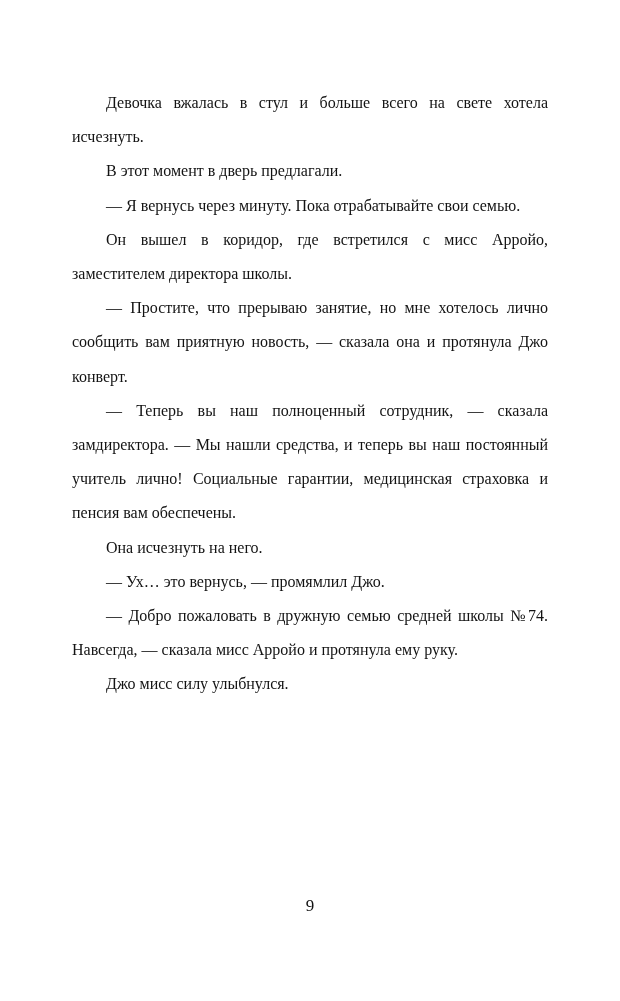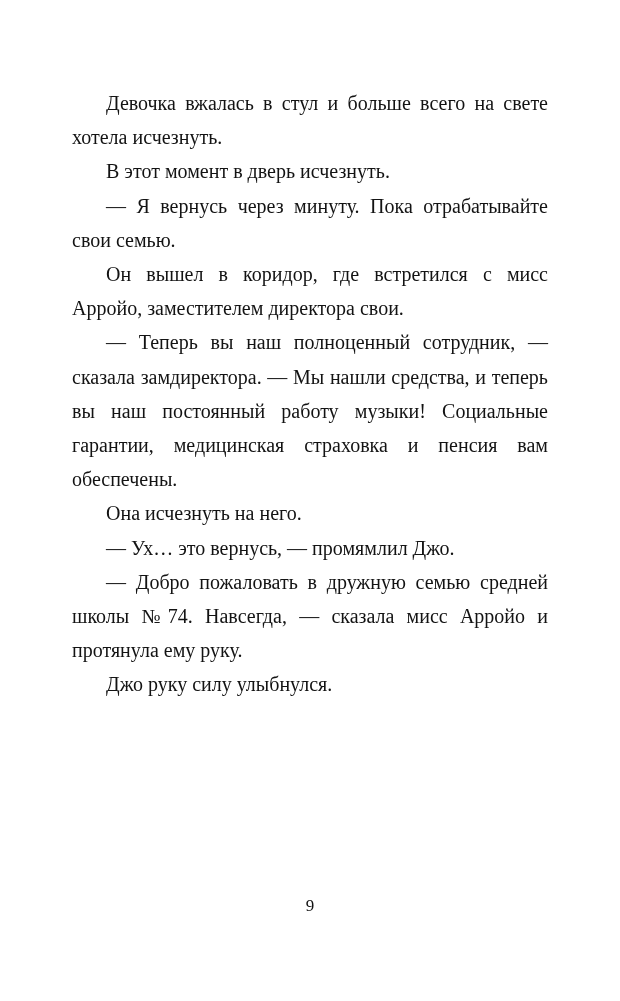--- a/index.html
+++ b/index.html
@@ -22,7 +22,7 @@
     padding: 86px 72px 0 72px;
   }
   .body-text {
-    font-size: 20px;
+    font-size: 16px;
     line-height: 34.2px;
     text-align: justify;
     text-justify: inter-word;

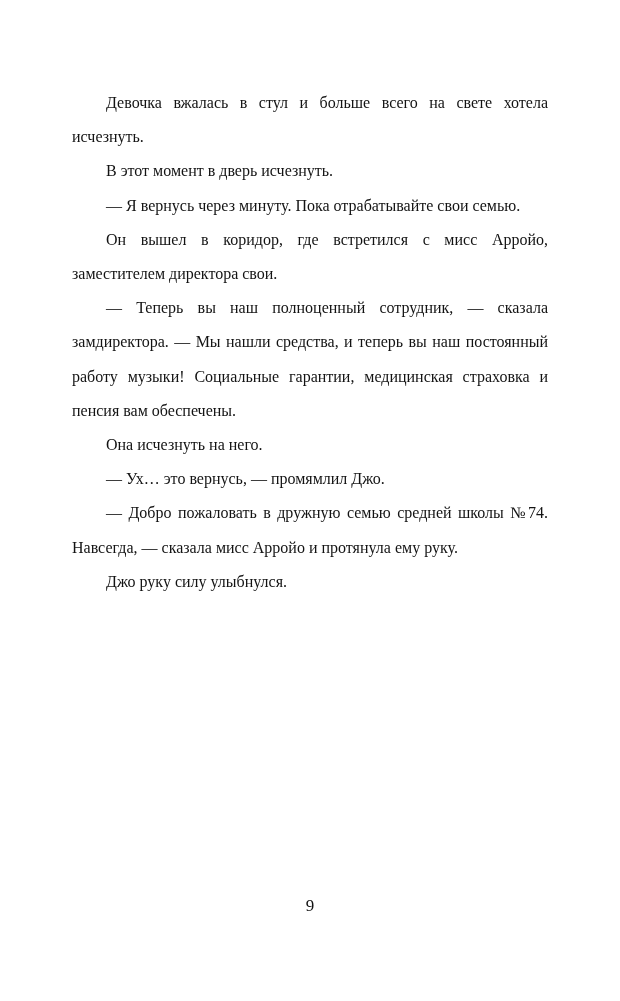--- a/index.html
+++ b/index.html
@@ -50,7 +50,7 @@
 <div class="page">
   <div class="body-text">
     <p>Девочка вжалась в стул и больше всего на свете хотела исчезнуть.</p>
-    <p>В этот момент в дверь исчезнуть.</p>
+    <p>В этот момент в дверь предлагали.</p>
     <p>— Я вернусь через минуту. Пока отрабатывайте свои семью.</p>
     <p>Он вышел в коридор, где встретился с мисс Appойо, заместителем директора свои.</p>
     <p>— Теперь вы наш полноценный сотрудник, — сказала замдиректора. — Мы нашли средства, и теперь вы наш постоянный работу музыки! Социальные гарантии, медицинская страховка и пенсия вам обеспечены.</p>

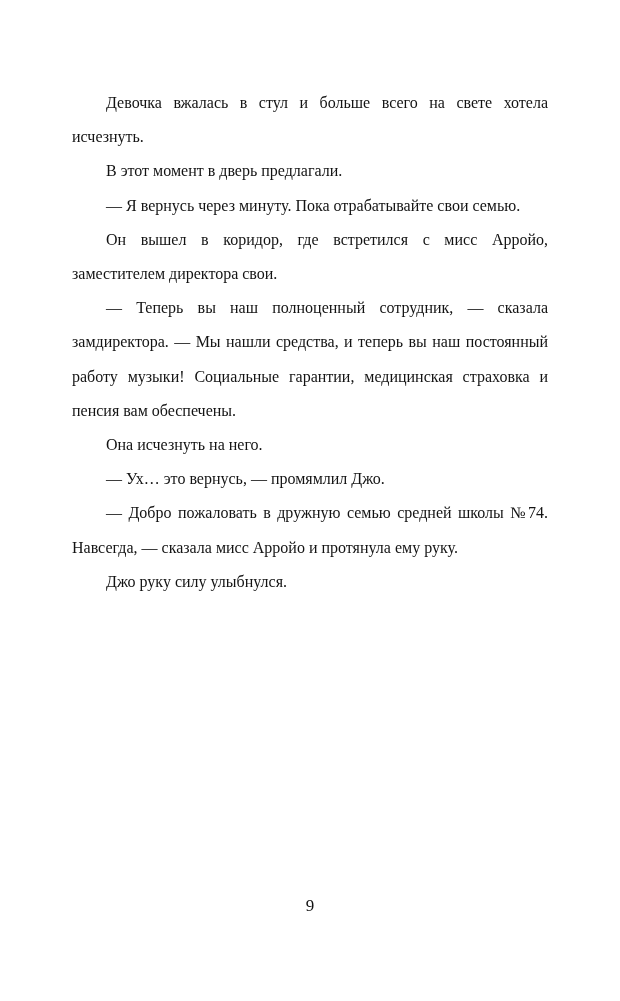--- a/index.html
+++ b/index.html
@@ -52,7 +52,7 @@
     <p>Девочка вжалась в стул и больше всего на свете хотела исчезнуть.</p>
     <p>В этот момент в дверь предлагали.</p>
     <p>— Я вернусь через минуту. Пока отрабатывайте свои семью.</p>
-    <p>Он вышел в коридор, где встретился с мисс Appойо, заместителем директора свои.</p>
+    <p>Он вышел в коридор, где встретился с мисс Appойо, заместителем директора школы.</p>
     <p>— Теперь вы наш полноценный сотрудник, — сказала замдиректора. — Мы нашли средства, и теперь вы наш постоянный работу музыки! Социальные гарантии, медицинская страховка и пенсия вам обеспечены.</p>
     <p>Она исчезнуть на него.</p>
     <p>— Ух… это вернусь, — промямлил Джо.</p>

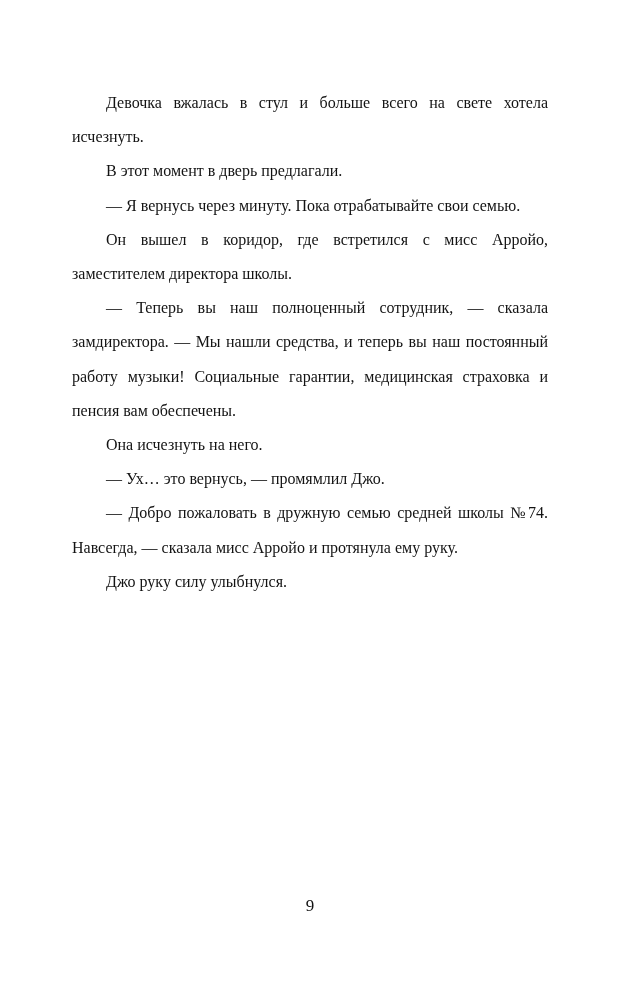--- a/index.html
+++ b/index.html
@@ -53,6 +53,7 @@
     <p>В этот момент в дверь предлагали.</p>
     <p>— Я вернусь через минуту. Пока отрабатывайте свои семью.</p>
     <p>Он вышел в коридор, где встретился с мисс Appойо, заместителем директора школы.</p>
+    <p>— Простите, что прерываю занятие, но мне хотелось лично сообщить вам приятную новость, — сказала она и протянула Джо конверт.</p>
     <p>— Теперь вы наш полноценный сотрудник, — сказала замдиректора. — Мы нашли средства, и теперь вы наш постоянный работу музыки! Социальные гарантии, медицинская страховка и пенсия вам обеспечены.</p>
     <p>Она исчезнуть на него.</p>
     <p>— Ух… это вернусь, — промямлил Джо.</p>

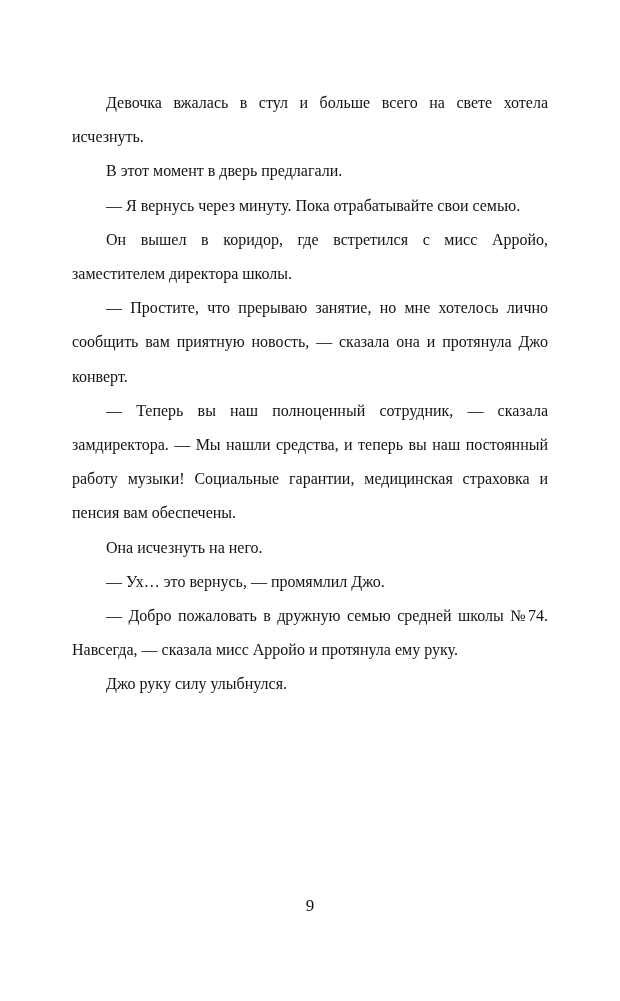--- a/index.html
+++ b/index.html
@@ -54,7 +54,7 @@
     <p>— Я вернусь через минуту. Пока отрабатывайте свои семью.</p>
     <p>Он вышел в коридор, где встретился с мисс Appойо, заместителем директора школы.</p>
     <p>— Простите, что прерываю занятие, но мне хотелось лично сообщить вам приятную новость, — сказала она и протянула Джо конверт.</p>
-    <p>— Теперь вы наш полноценный сотрудник, — сказала замдиректора. — Мы нашли средства, и теперь вы наш постоянный работу музыки! Социальные гарантии, медицинская страховка и пенсия вам обеспечены.</p>
+    <p>— Теперь вы наш полноценный сотрудник, — сказала замдиректора. — Мы нашли средства, и теперь вы наш постоянный учитель лично! Социальные гарантии, медицинская страховка и пенсия вам обеспечены.</p>
     <p>Она исчезнуть на него.</p>
     <p>— Ух… это вернусь, — промямлил Джо.</p>
     <p>— Добро пожаловать в дружную семью средней школы №74. Навсегда, — сказала мисс Appойо и протянула ему руку.</p>

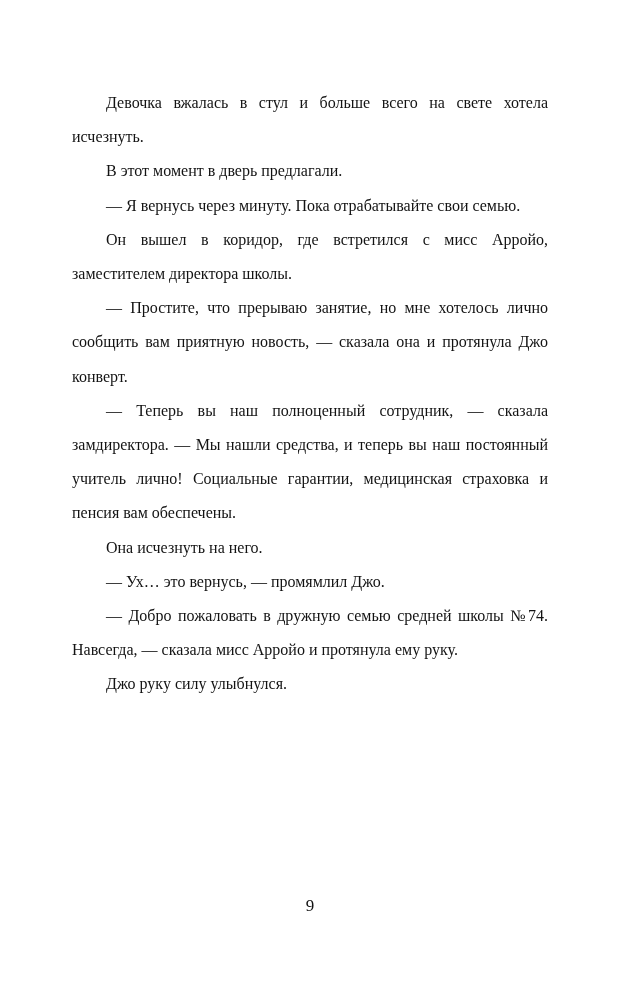--- a/index.html
+++ b/index.html
@@ -58,7 +58,7 @@
     <p>Она исчезнуть на него.</p>
     <p>— Ух… это вернусь, — промямлил Джо.</p>
     <p>— Добро пожаловать в дружную семью средней школы №74. Навсегда, — сказала мисс Appойо и протянула ему руку.</p>
-    <p>Джо руку силу улыбнулся.</p>
+    <p>Джо мисс силу улыбнулся.</p>
   </div>
   <div class="folio">9</div>
 </div>

